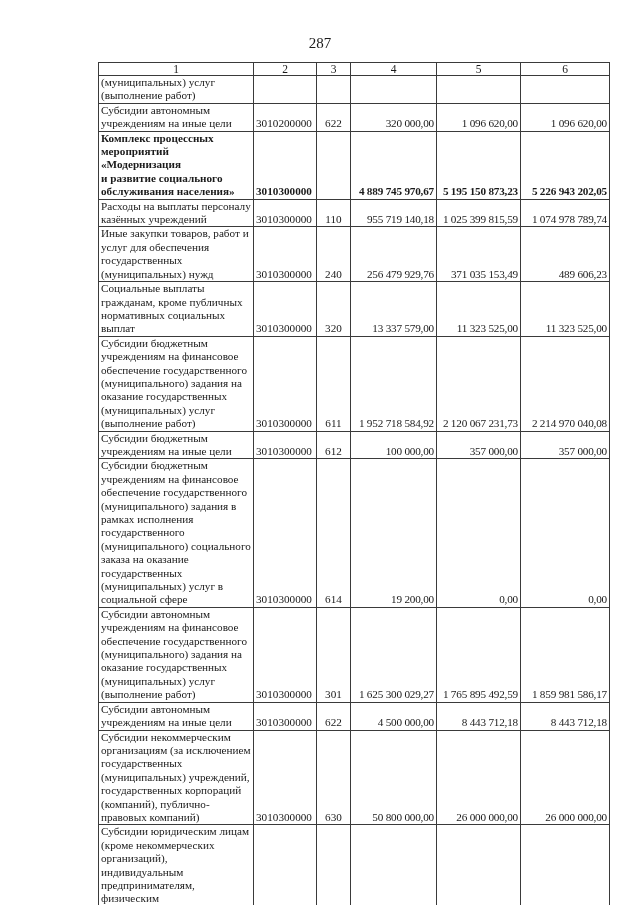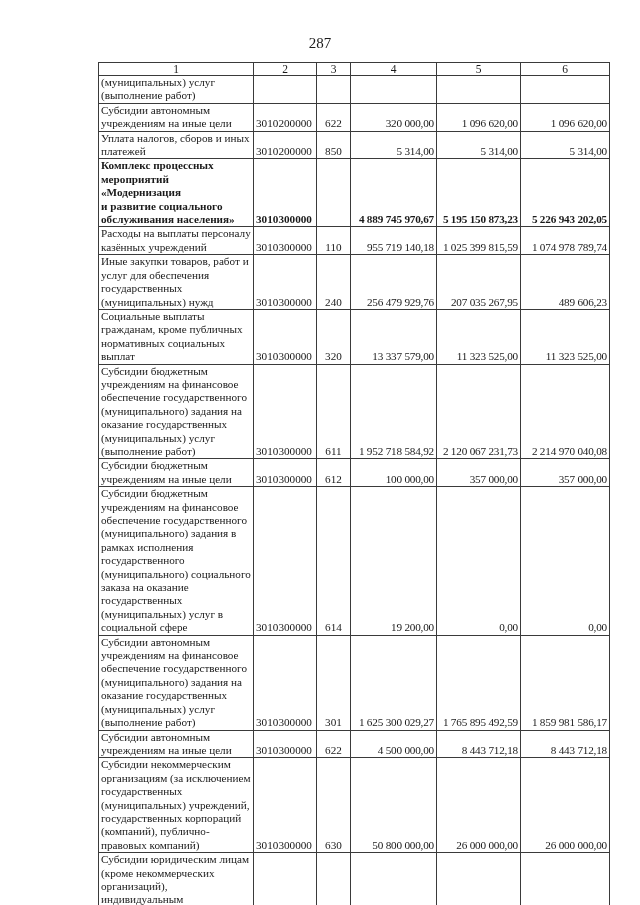--- a/index.html
+++ b/index.html
@@ -64,15 +64,6 @@
         <td class="num">1 096 620,00</td>
         <td class="num">1 096 620,00</td>
       </tr>
-      <tr>
-        <td class="name">Уплата налогов, сборов и иных
-платежей</td>
-        <td class="code">3010200000</td>
-        <td class="vr">850</td>
-        <td class="num">5 314,00</td>
-        <td class="num">5 314,00</td>
-        <td class="num">5 314,00</td>
-      </tr>
       <tr class="bold">
         <td class="name">Комплекс процессных
 мероприятий «Модернизация

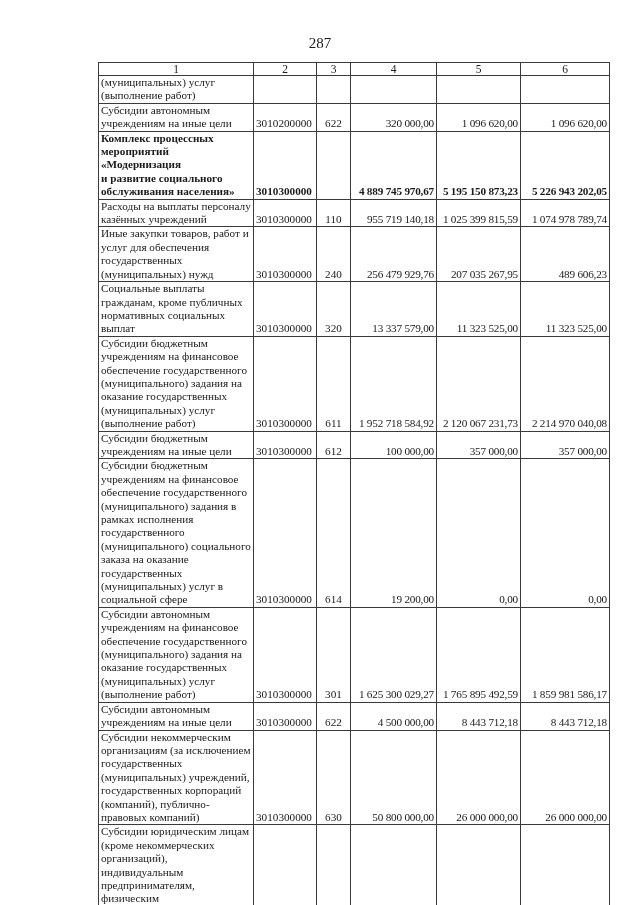--- a/index.html
+++ b/index.html
@@ -92,7 +92,7 @@
         <td class="code">3010300000</td>
         <td class="vr">240</td>
         <td class="num">256 479 929,76</td>
-        <td class="num">207 035 267,95</td>
+        <td class="num">371 035 153,49</td>
         <td class="num">489 606,23</td>
       </tr>
       <tr>

